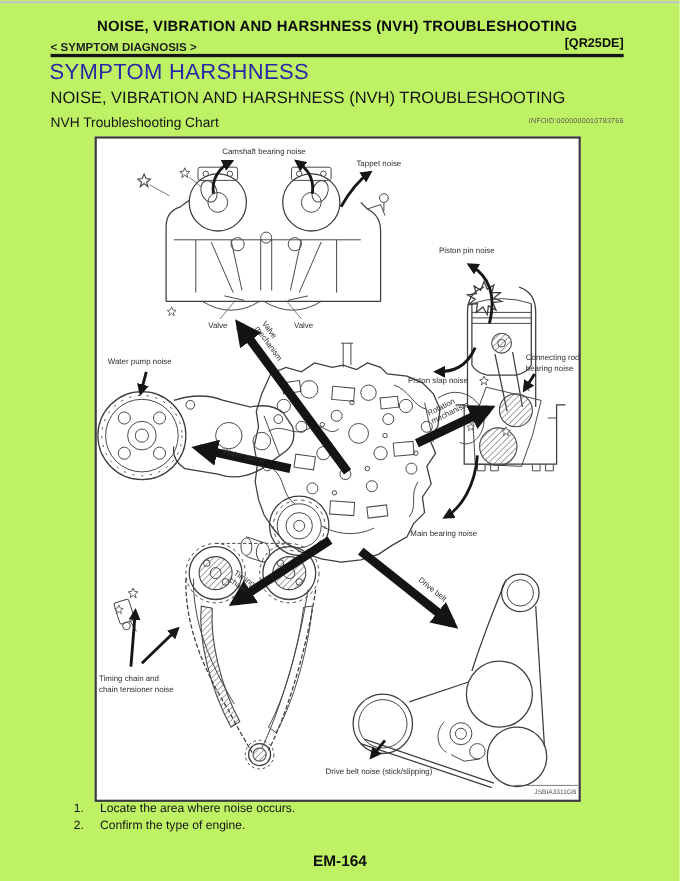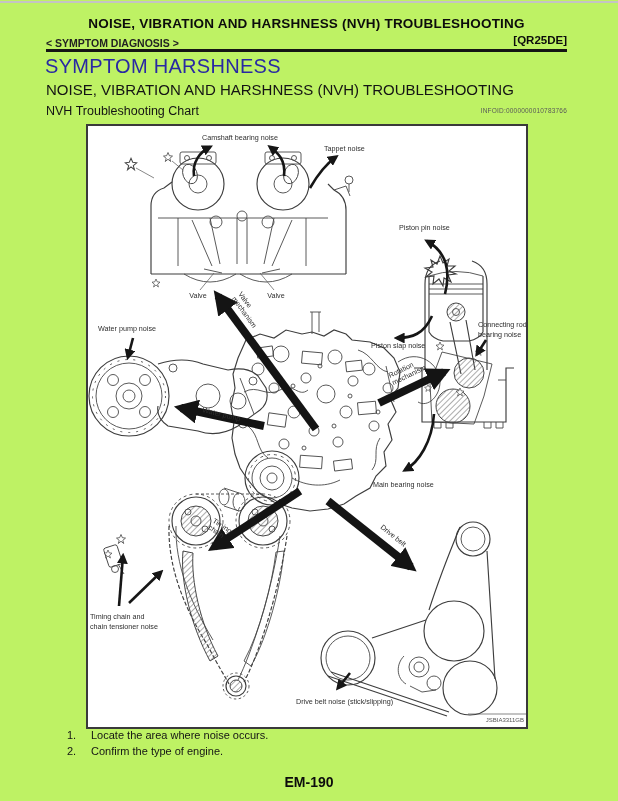--- a/index.html
+++ b/index.html
@@ -281,7 +281,7 @@
     <div class="step-row"><span class="step-num">2.</span><span>Confirm the type of engine.</span></div>
   </div>
 
-  <div id="page-number">EM-190</div>
+  <div id="page-number">EM-164</div>
 </div>
 
 </body></html>

